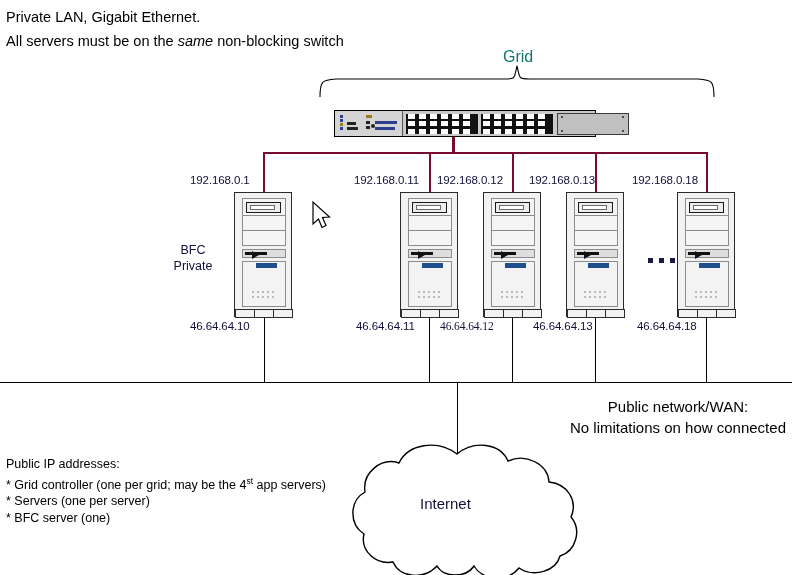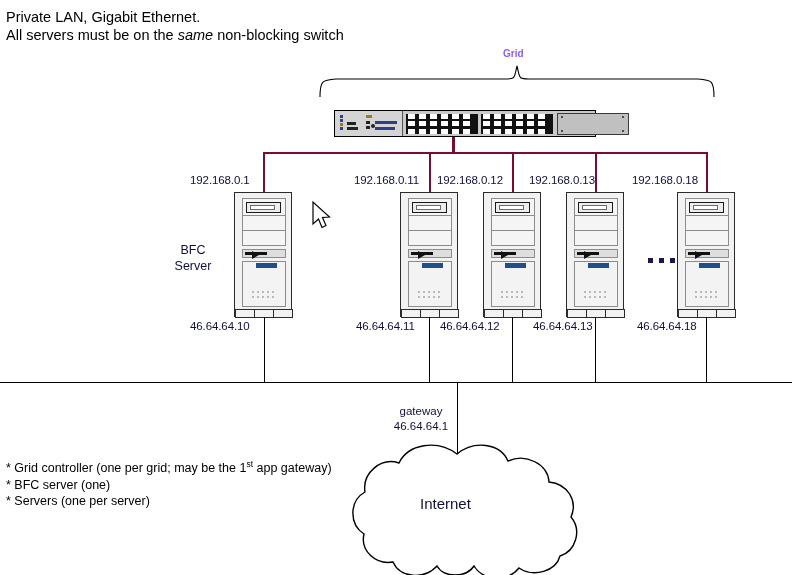--- a/index.html
+++ b/index.html
@@ -202,7 +202,7 @@
 <div id="canvas">
 
   <div class="abs note-line" style="left:6px; top:8px;">Private LAN, Gigabit Ethernet.</div>
-  <div class="abs note-line" style="left:6px; top:26px;"><span>All servers must be on the </span><span class="ital">same</span><span> non-blocking switch</span></div>
+  <div class="abs note-line" style="left:6px; top:32px;"><span>All servers must be on the </span><span class="ital">same</span><span> non-blocking switch</span></div>
 
   <div class="abs grid-label" style="left:503px; top:48px;">Grid</div>
 

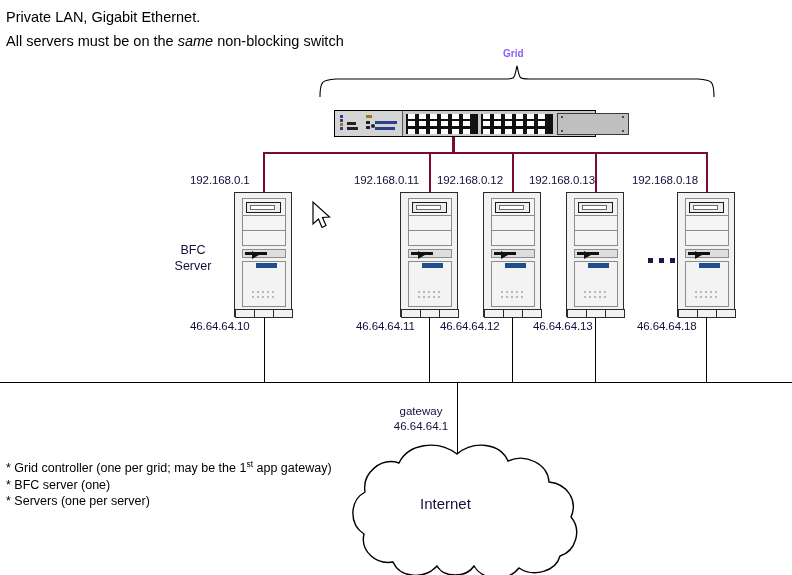--- a/index.html
+++ b/index.html
@@ -30,10 +30,9 @@
   .ital { font-style: italic; }
 
   .grid-label {
-    font-size: 10px;
-    color: #8b5cf6;
-    white-space: nowrap;
-    font-weight: bold;
+    font-size: 16px;
+    color: #0f766e;
+    white-space: nowrap;
   }
 
   .ip-label {

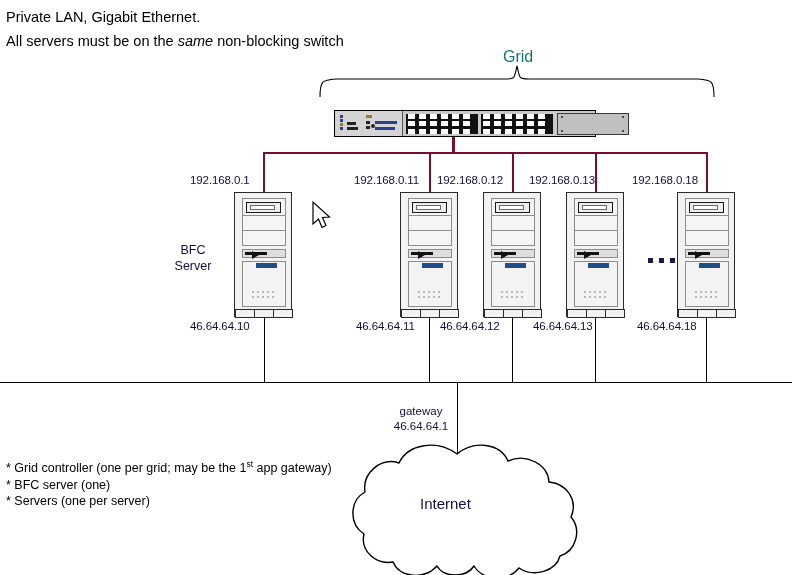--- a/index.html
+++ b/index.html
@@ -435,7 +435,7 @@
 
   <div class="abs node-label" style="left:160px; top:242px; width:66px;">
     <div>BFC</div>
-    <div>Server</div>
+    <div>Private</div>
   </div>
 
   <div class="abs wire-wan" style="left:264px; top:317px; width:1px; height:65px;"></div>

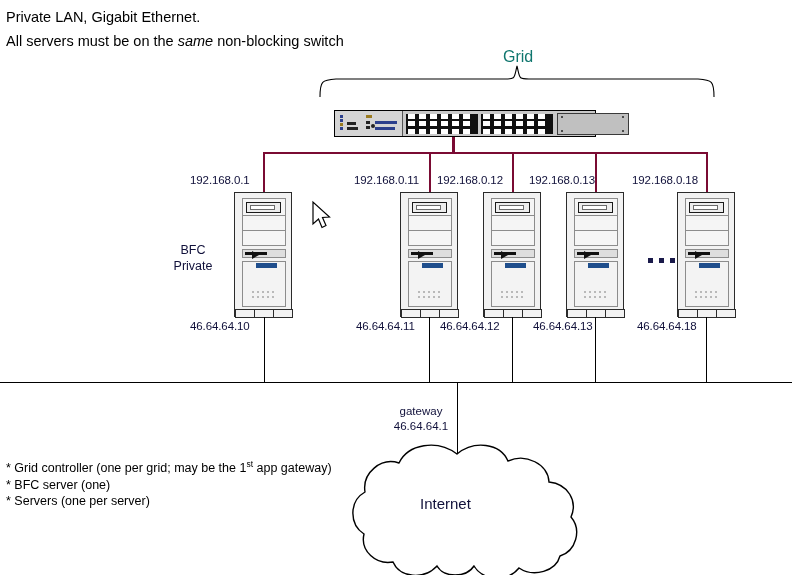--- a/index.html
+++ b/index.html
@@ -446,7 +446,7 @@
 
   <div class="abs ip-label" style="left:190px; top:320px;">46.64.64.10</div>
   <div class="abs ip-label" style="left:356px; top:320px;">46.64.64.11</div>
-  <div class="abs ip-label" style="left:440px; top:320px;">46.64.64.12</div>
+  <div class="abs ip-label" style="left:440px; top:320px;font-family:Liberation Serif, serif;">46.64.64.12</div>
   <div class="abs ip-label" style="left:533px; top:320px;">46.64.64.13</div>
   <div class="abs ip-label" style="left:637px; top:320px;">46.64.64.18</div>
 

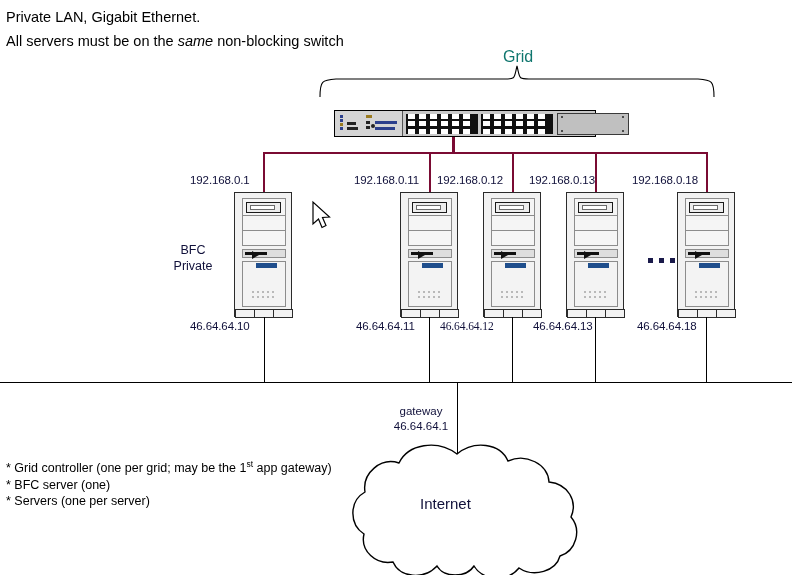--- a/index.html
+++ b/index.html
@@ -453,10 +453,6 @@
 
   <div class="abs wire-wan" style="left:0px; top:382px; width:792px; height:1px;"></div>
 
-  <div class="abs node-label" style="left:383px; top:404px; width:76px; line-height:15px;">
-    <div style="font-size:11.5px;">gateway</div>
-    <div style="font-size:11.5px;">46.64.64.1</div>
-  </div>
 
   <div class="abs wire-wan" style="left:457px; top:382px; width:1px; height:72px;"></div>
 

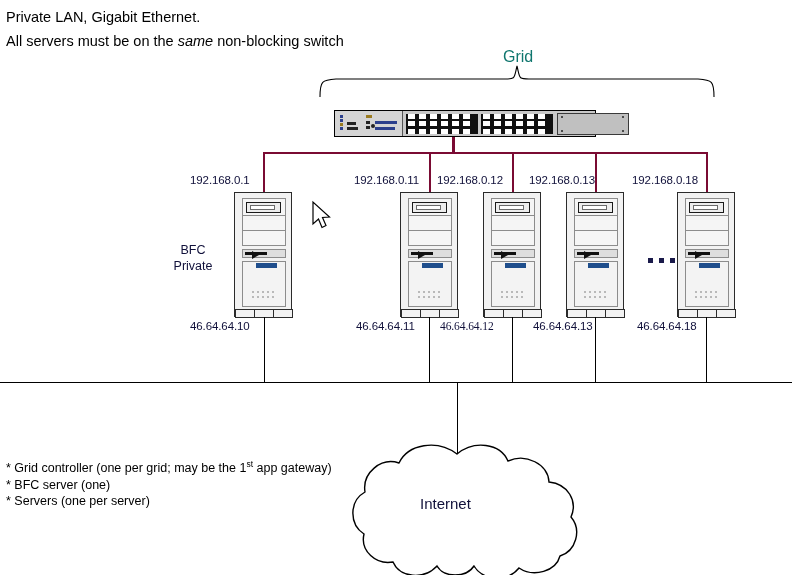--- a/index.html
+++ b/index.html
@@ -456,6 +456,10 @@
 
   <div class="abs wire-wan" style="left:457px; top:382px; width:1px; height:72px;"></div>
 
+  <div class="abs wan-text" style="left:566px; top:396px; width:224px;">
+    <div>Public network/WAN:</div>
+    <div>No limitations on how connected</div>
+  </div>
 
   <div class="abs legend" style="left:6px; top:456px;">
     <div><span>* Grid controller (one per grid; may be the 1</span><sup>st</sup><span> app  gateway)</span></div>

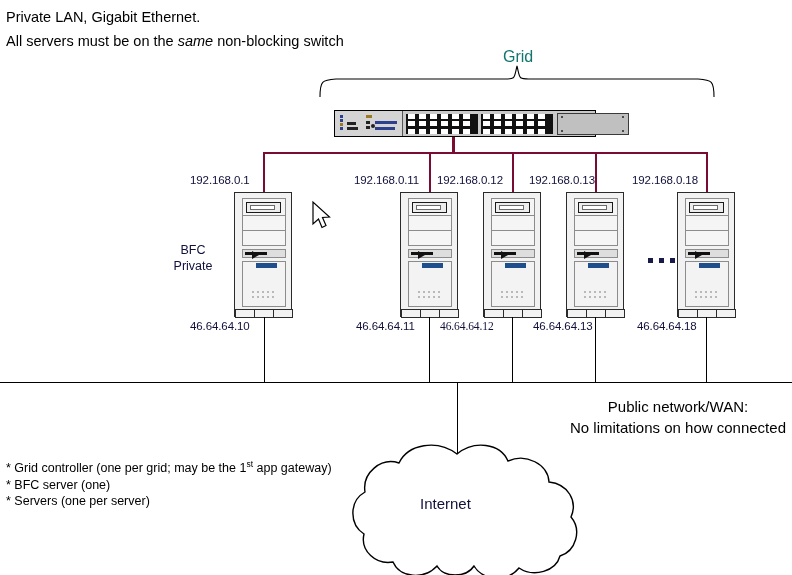--- a/index.html
+++ b/index.html
@@ -462,6 +462,7 @@
   </div>
 
   <div class="abs legend" style="left:6px; top:456px;">
+    <div>Public IP addresses:</div>
     <div><span>* Grid controller (one per grid; may be the 1</span><sup>st</sup><span> app  gateway)</span></div>
     <div>* BFC server (one)</div>
     <div>* Servers (one per server)</div>

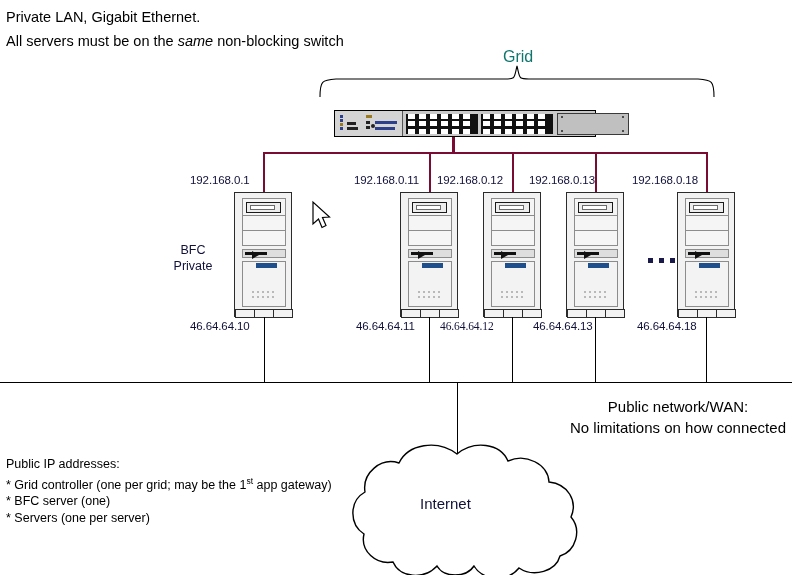--- a/index.html
+++ b/index.html
@@ -463,7 +463,7 @@
 
   <div class="abs legend" style="left:6px; top:456px;">
     <div>Public IP addresses:</div>
-    <div><span>* Grid controller (one per grid; may be the 1</span><sup>st</sup><span> app  gateway)</span></div>
+    <div><span>* Grid controller (one per grid; may be the 4</span><sup>st</sup><span> app  gateway)</span></div>
     <div>* BFC server (one)</div>
     <div>* Servers (one per server)</div>
   </div>

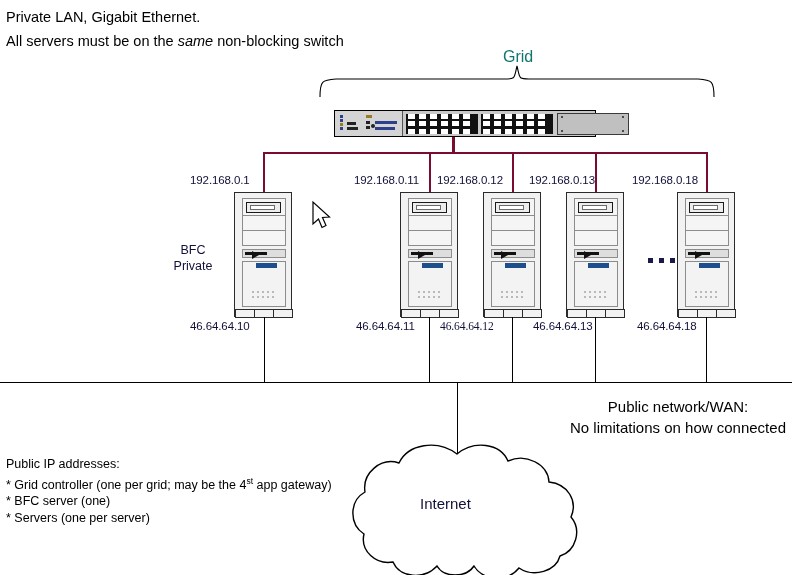--- a/index.html
+++ b/index.html
@@ -463,7 +463,7 @@
 
   <div class="abs legend" style="left:6px; top:456px;">
     <div>Public IP addresses:</div>
-    <div><span>* Grid controller (one per grid; may be the 4</span><sup>st</sup><span> app  gateway)</span></div>
+    <div><span>* Grid controller (one per grid; may be the 4</span><sup>st</sup><span> app  servers)</span></div>
     <div>* BFC server (one)</div>
     <div>* Servers (one per server)</div>
   </div>

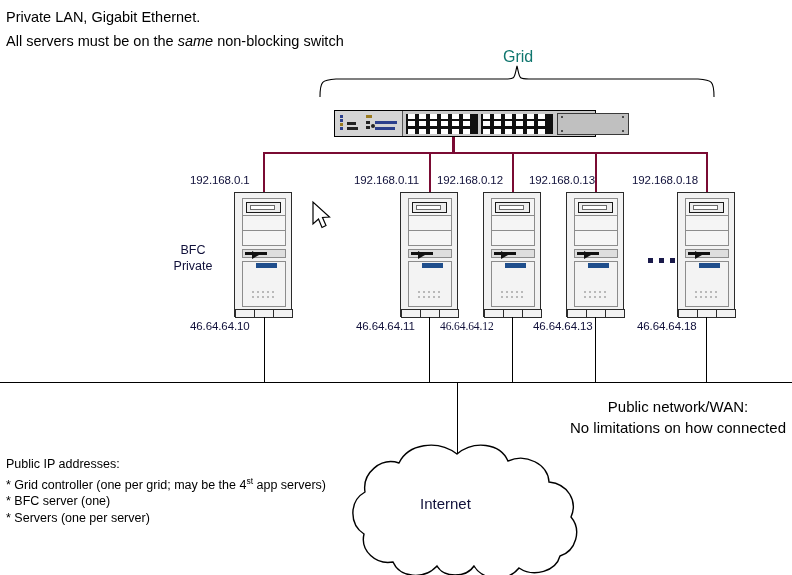--- a/index.html
+++ b/index.html
@@ -464,8 +464,8 @@
   <div class="abs legend" style="left:6px; top:456px;">
     <div>Public IP addresses:</div>
     <div><span>* Grid controller (one per grid; may be the 4</span><sup>st</sup><span> app  servers)</span></div>
+    <div>* Servers (one per server)</div>
     <div>* BFC server (one)</div>
-    <div>* Servers (one per server)</div>
   </div>
 
   <svg class="overlay" viewBox="0 0 792 575">

